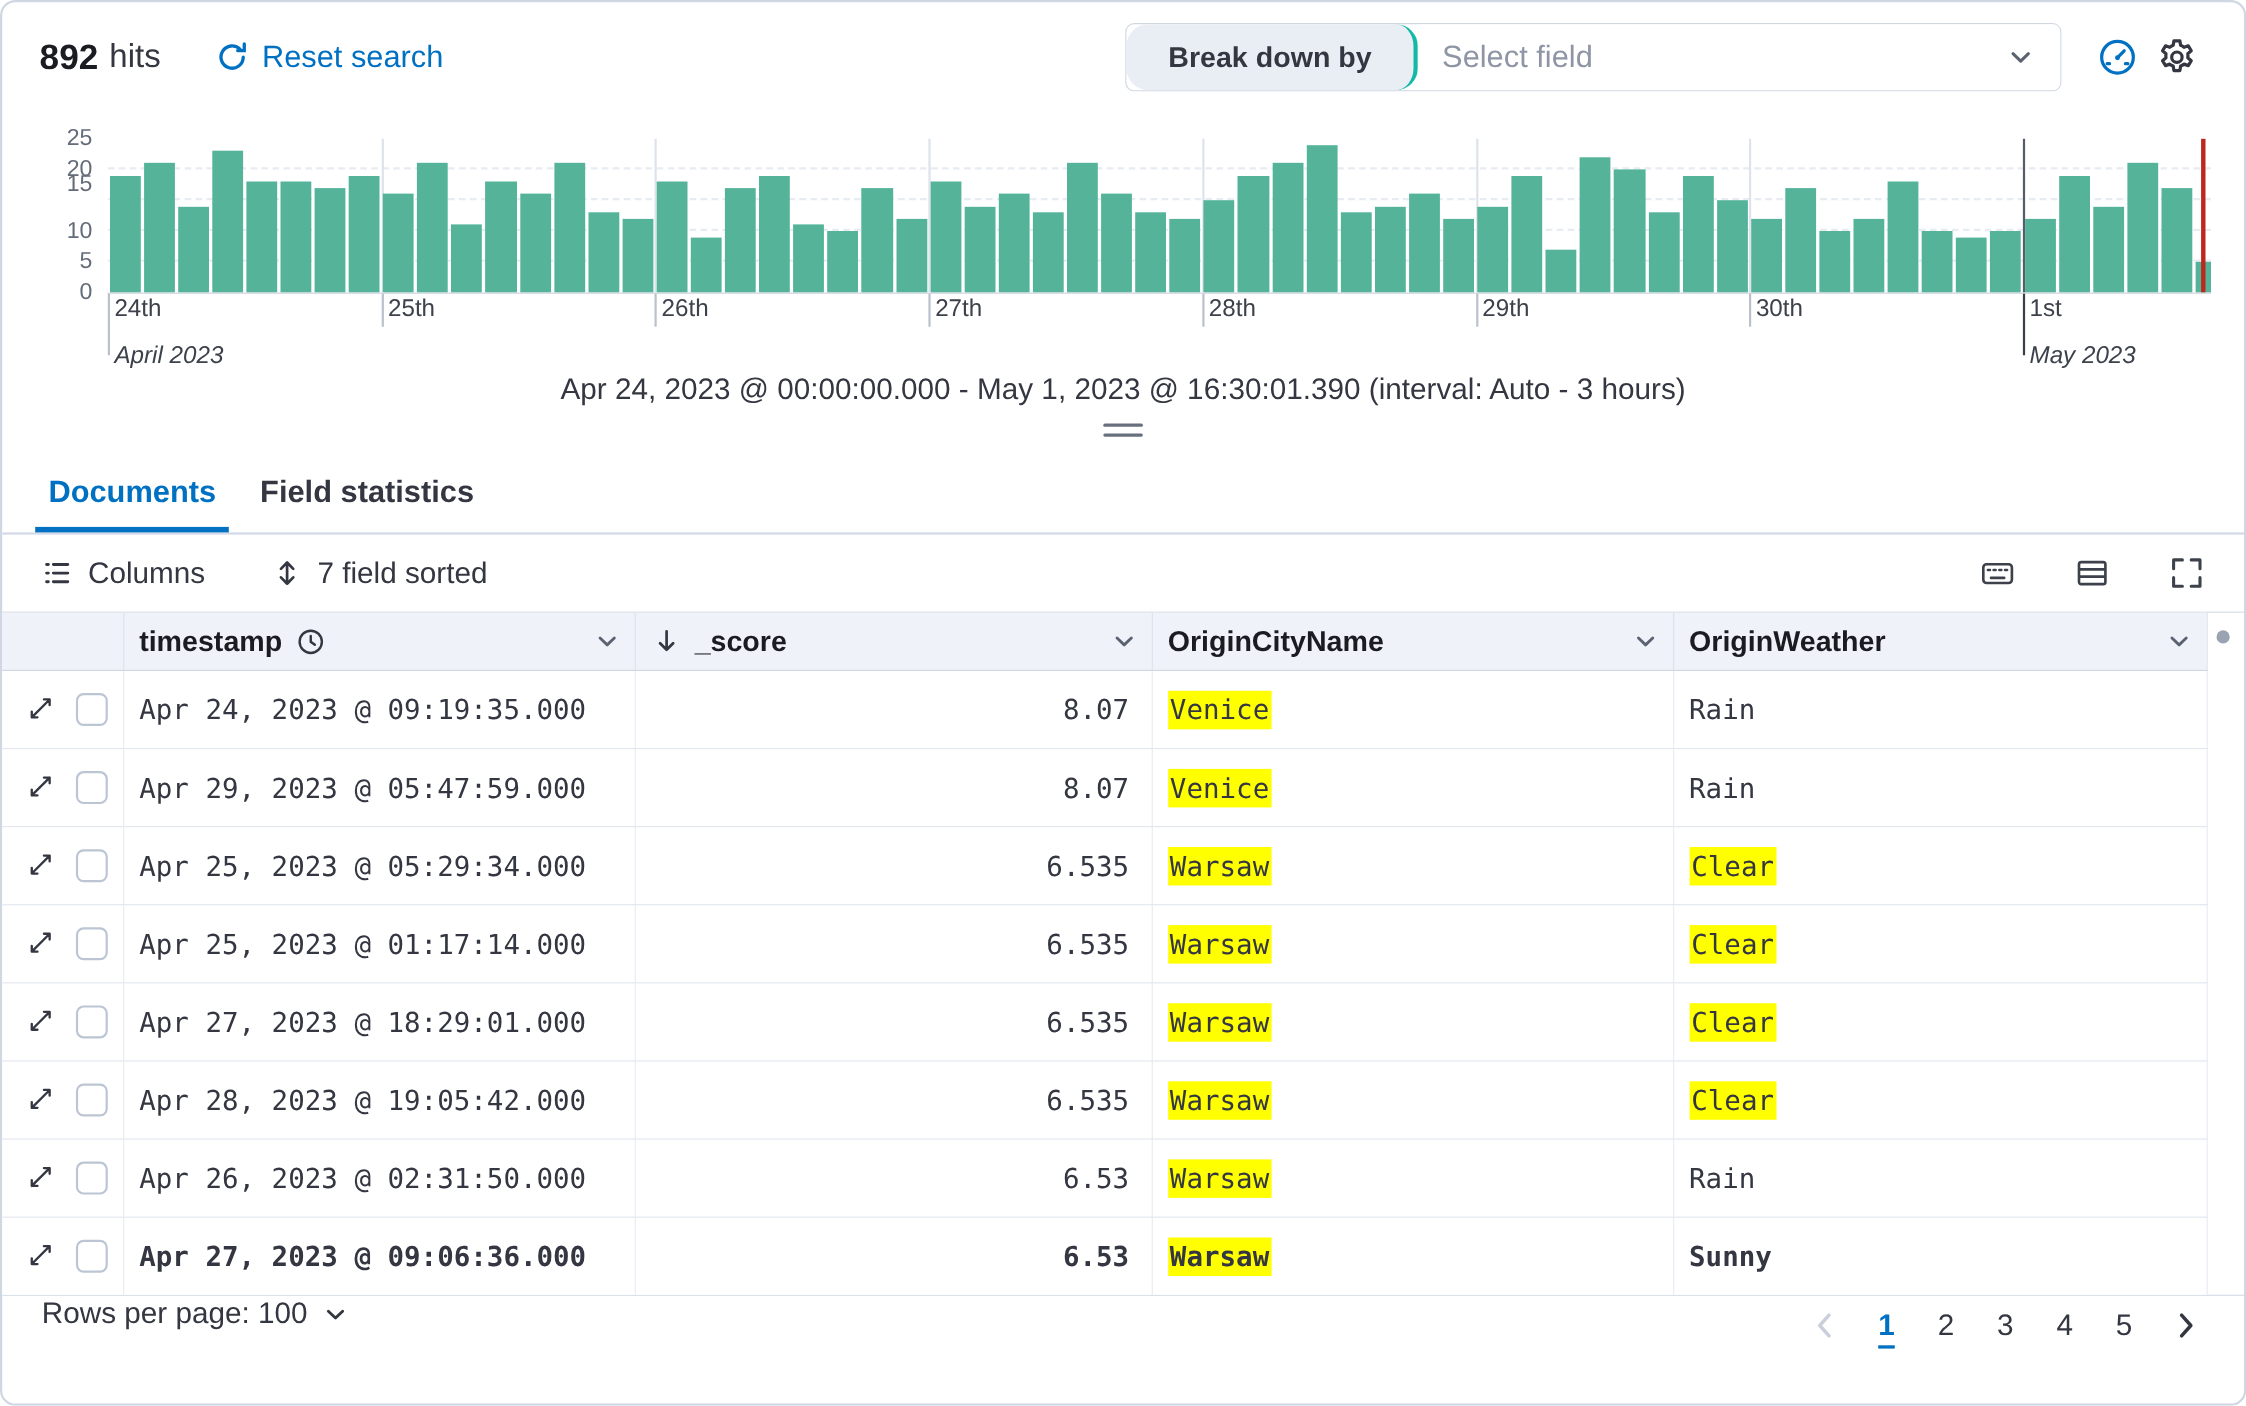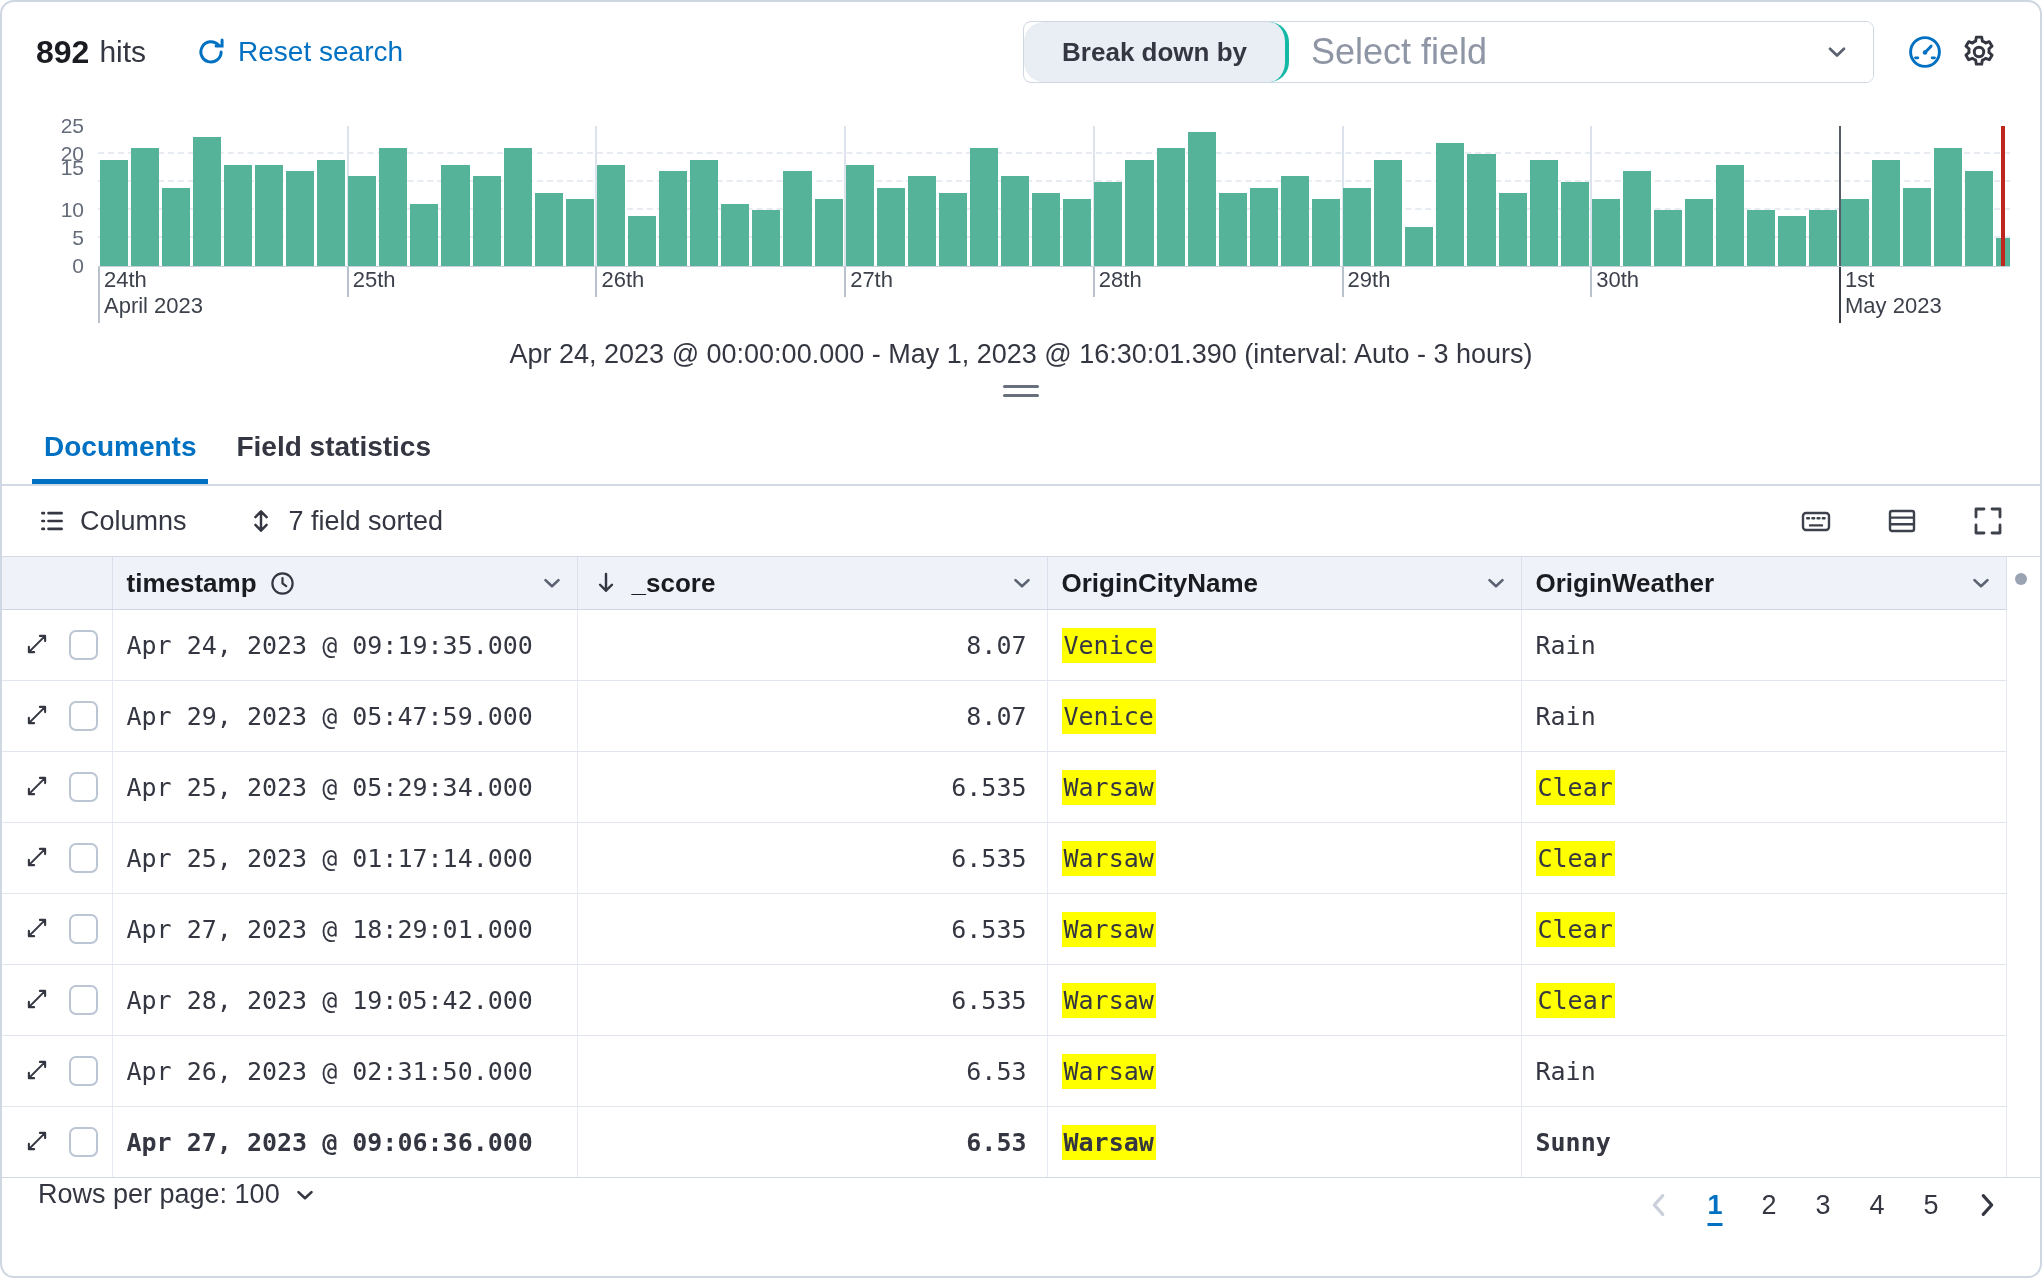--- a/index.html
+++ b/index.html
@@ -23,7 +23,7 @@
              border-right:4px solid #14b8a6;font-size:26px;font-weight:600;color:#343741;border-radius:20px;}
   .breakdown .select{display:flex;align-items:center;justify-content:space-between;width:540px;
              padding:0 22px;background:#fff;cursor:pointer;}
-  .breakdown .placeholder{font-size:36px;color:#8e95a5;}
+  .breakdown .placeholder{font-size:28px;color:#8e95a5;}
   .breakdown .select svg{width:28px;height:28px;color:#5b6271;}
   .icon-btn{width:54px;height:54px;display:flex;align-items:center;justify-content:center;
             background:none;border:0;cursor:pointer;color:#343741;padding:0;}

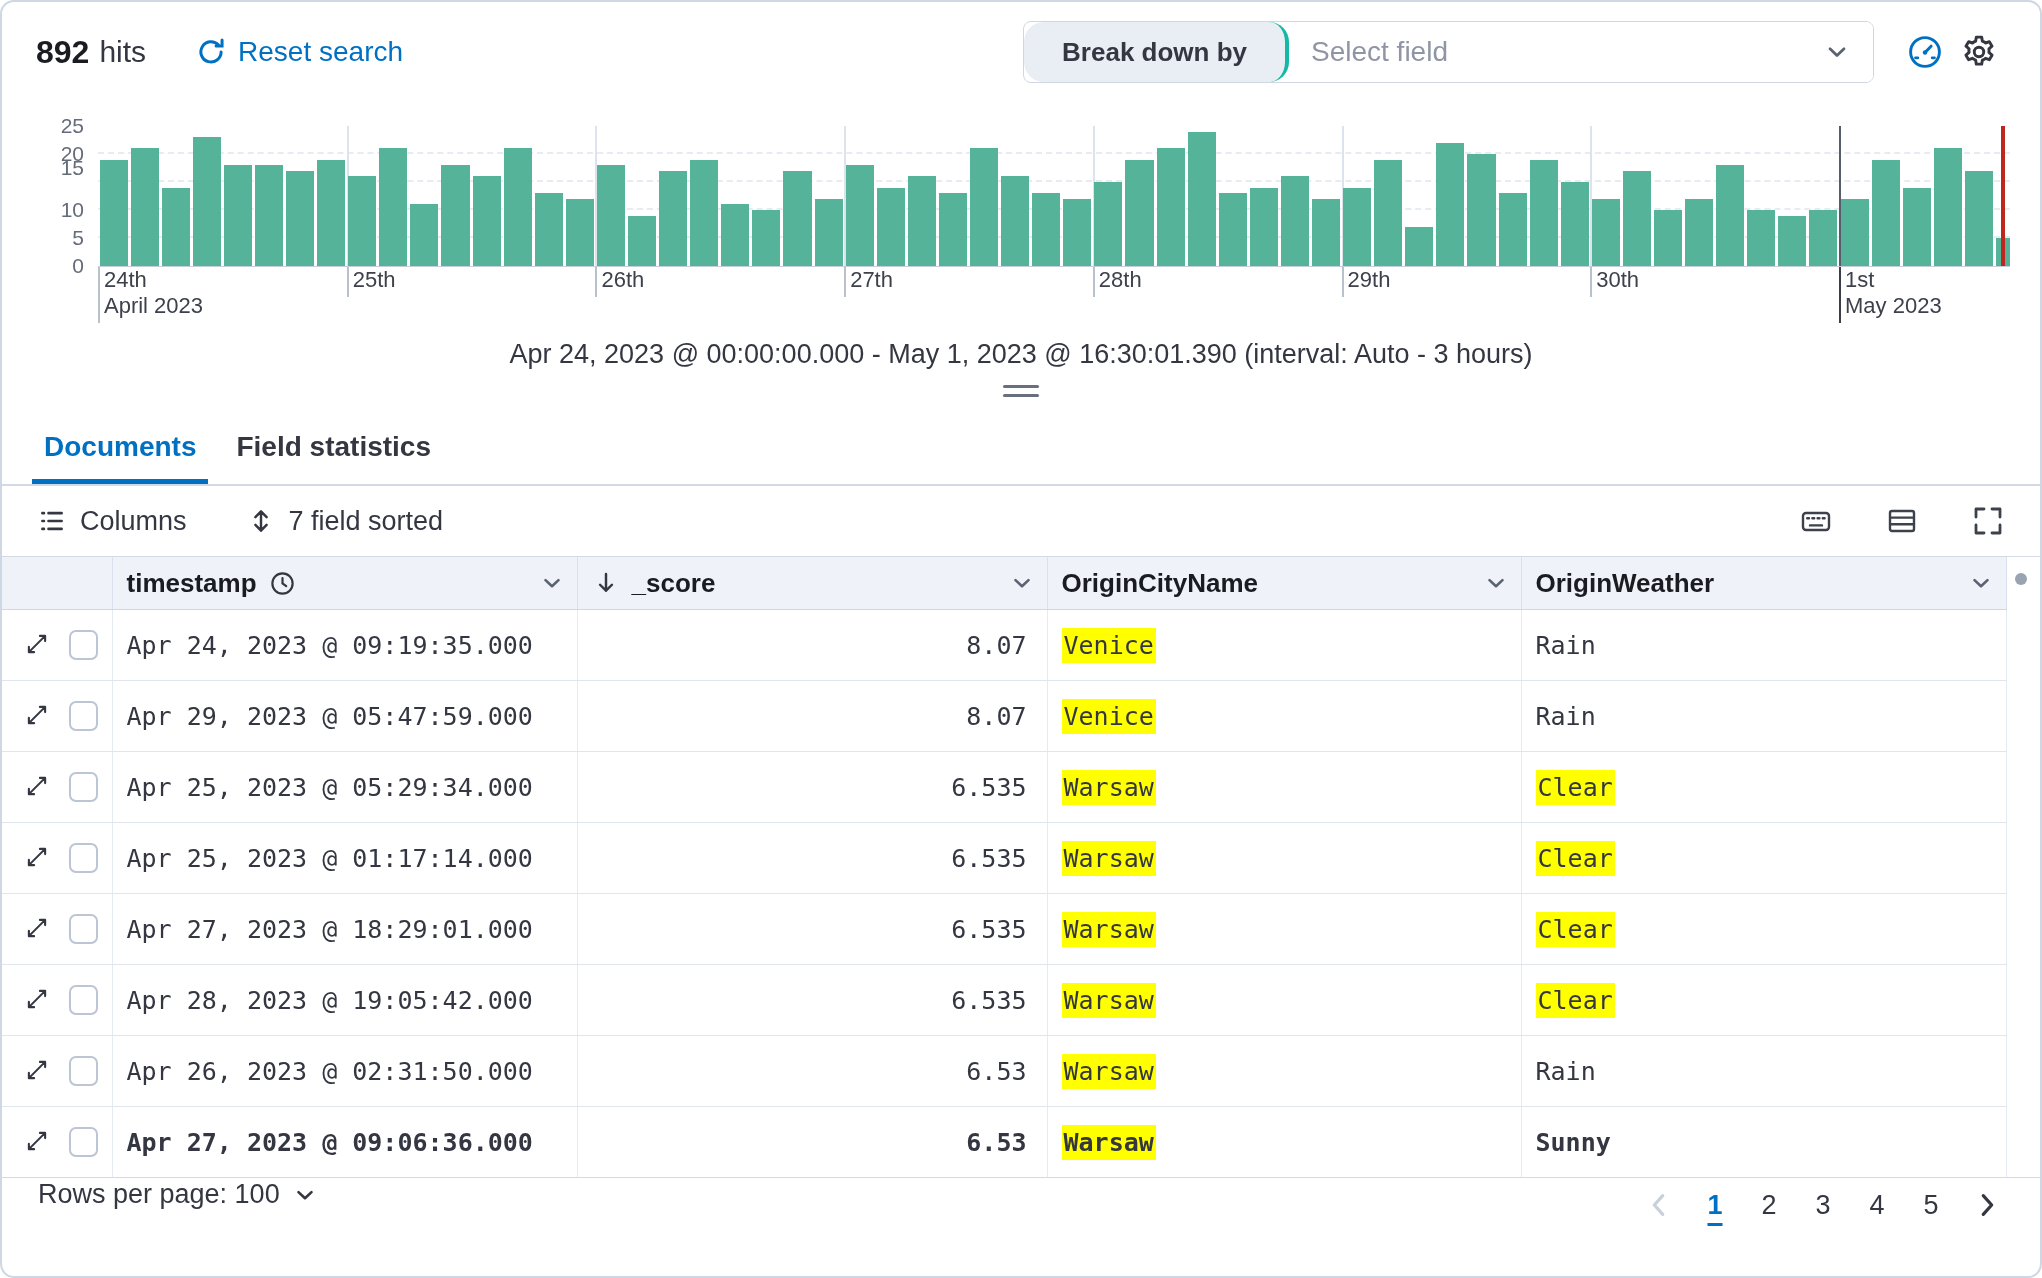--- a/index.html
+++ b/index.html
@@ -45,7 +45,7 @@
          font-size:22px;color:#3c414b;white-space:nowrap;line-height:26px;}
   .xtick.two{height:56px;}
   .xtick.dark{border-left-color:#3a3f47;}
-  .xtick .sub{display:block;margin-top:0px;}
+  .xtick .sub{display:block;margin-top:17px;font-style:italic;}
 
   .caption{margin-top:10px;text-align:center;font-size:27px;color:#343741;height:34px;flex:0 0 auto;}
   .resize{margin:12px auto 0;width:36px;display:flex;flex-direction:column;gap:6px;cursor:row-resize;

